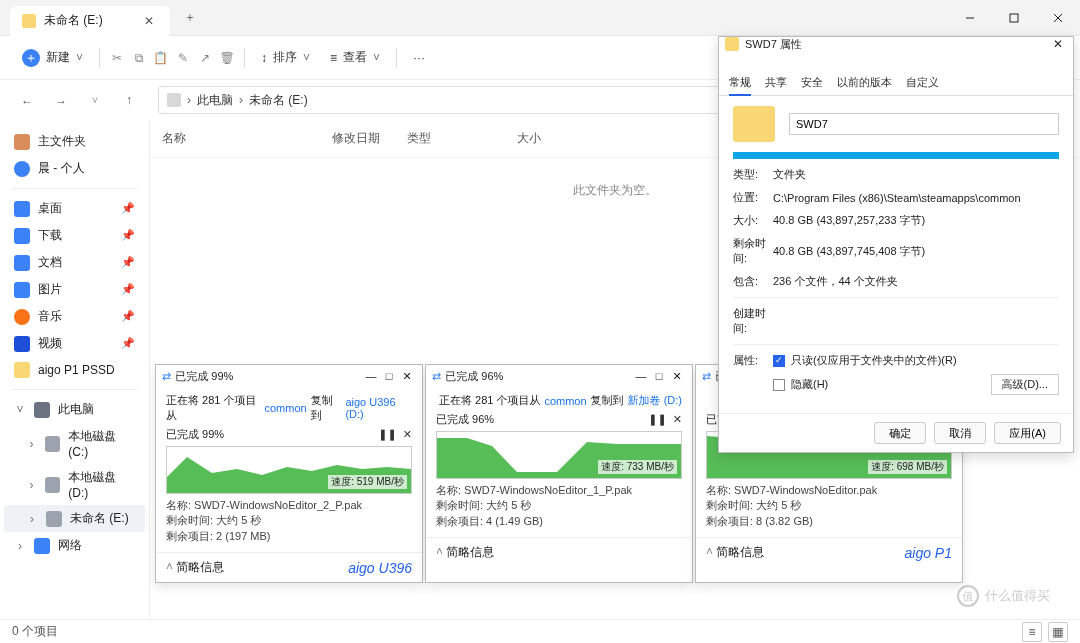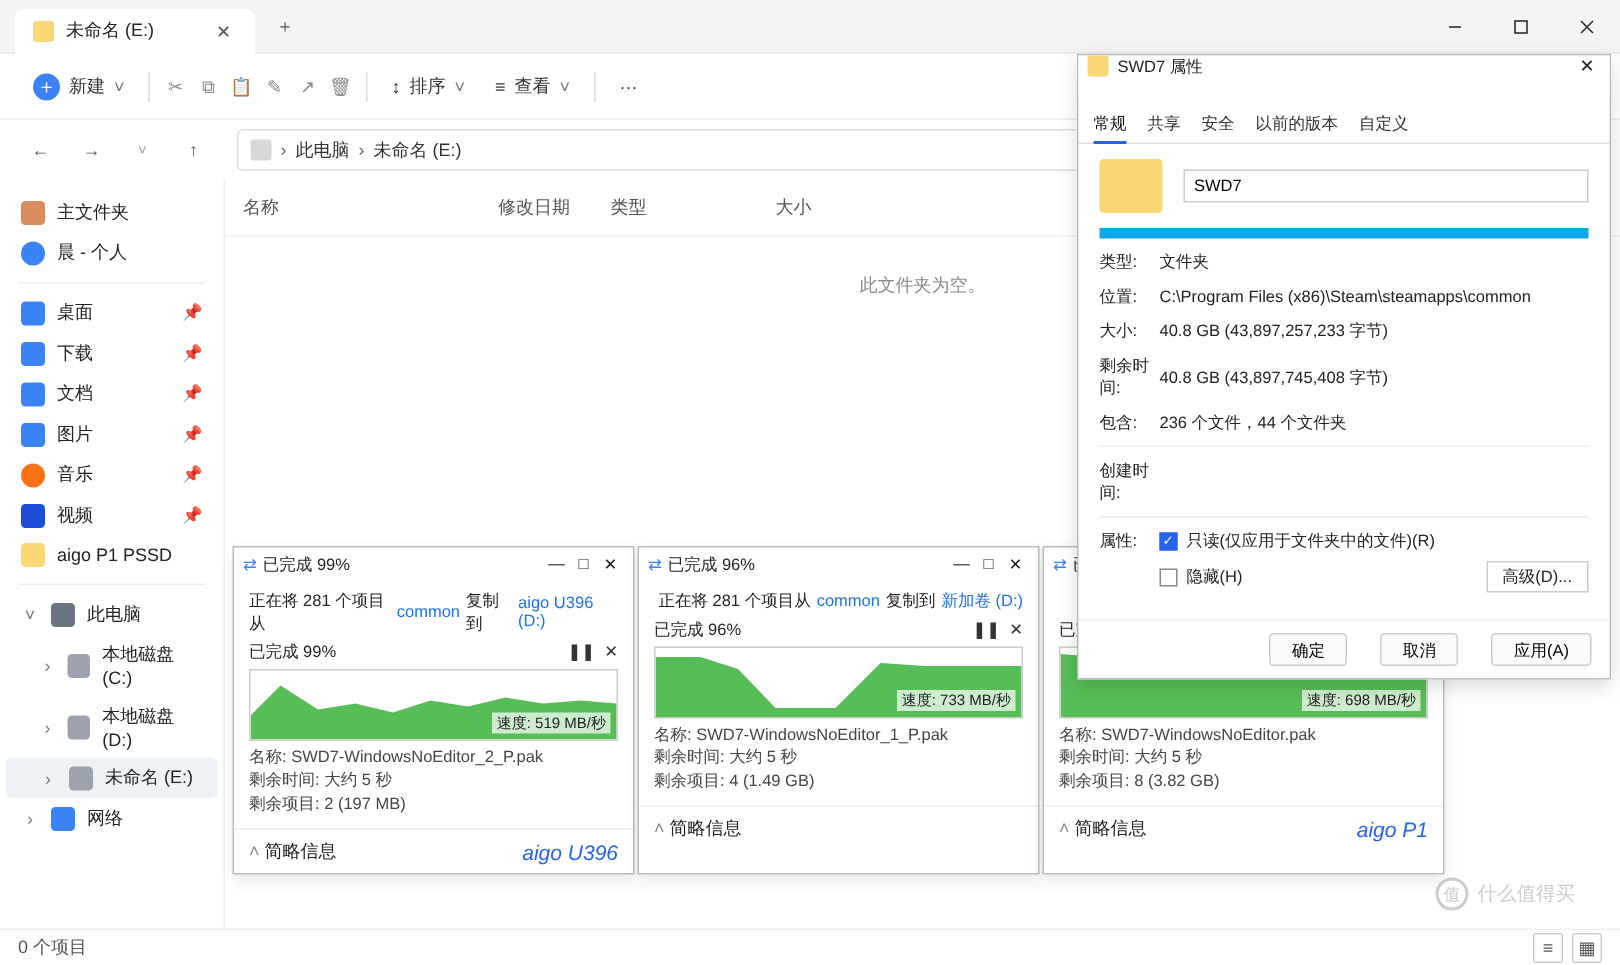--- a/index.html
+++ b/index.html
@@ -58,7 +58,7 @@
     .chk { width:12px; height:12px; border:1px solid #888; display:inline-block; }
     .chkon { width:12px; height:12px; background:#2563eb; border:1px solid #2563eb; display:inline-block; position:relative; }
     .chkon::after { content:"✓"; color:#fff; font-size:9px; position:absolute; top:-1px; left:1px; }
-    .props-foot { display:flex; justify-content:flex-end; gap:22px; padding:8px 12px; border-top:1px solid #eee; }
+    .props-foot { display:flex; justify-content:flex-end; gap:8px; padding:8px 12px; border-top:1px solid #eee; }
     .btn { height:22px; padding:0 14px; border:1px solid #ccc; background:#fafafa; border-radius:3px; font-size:11px; }
     .advbtn { border:1px solid #ccc; padding:2px 10px; font-size:11px; margin-left:auto; }
     

